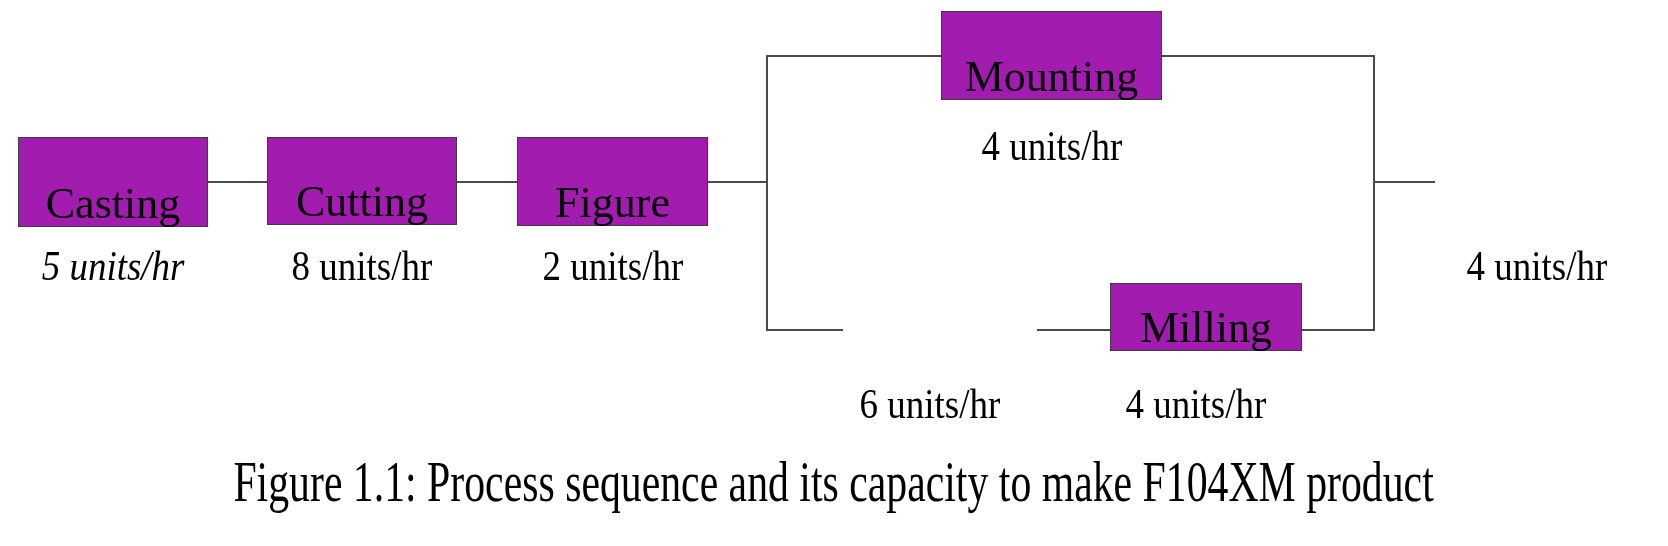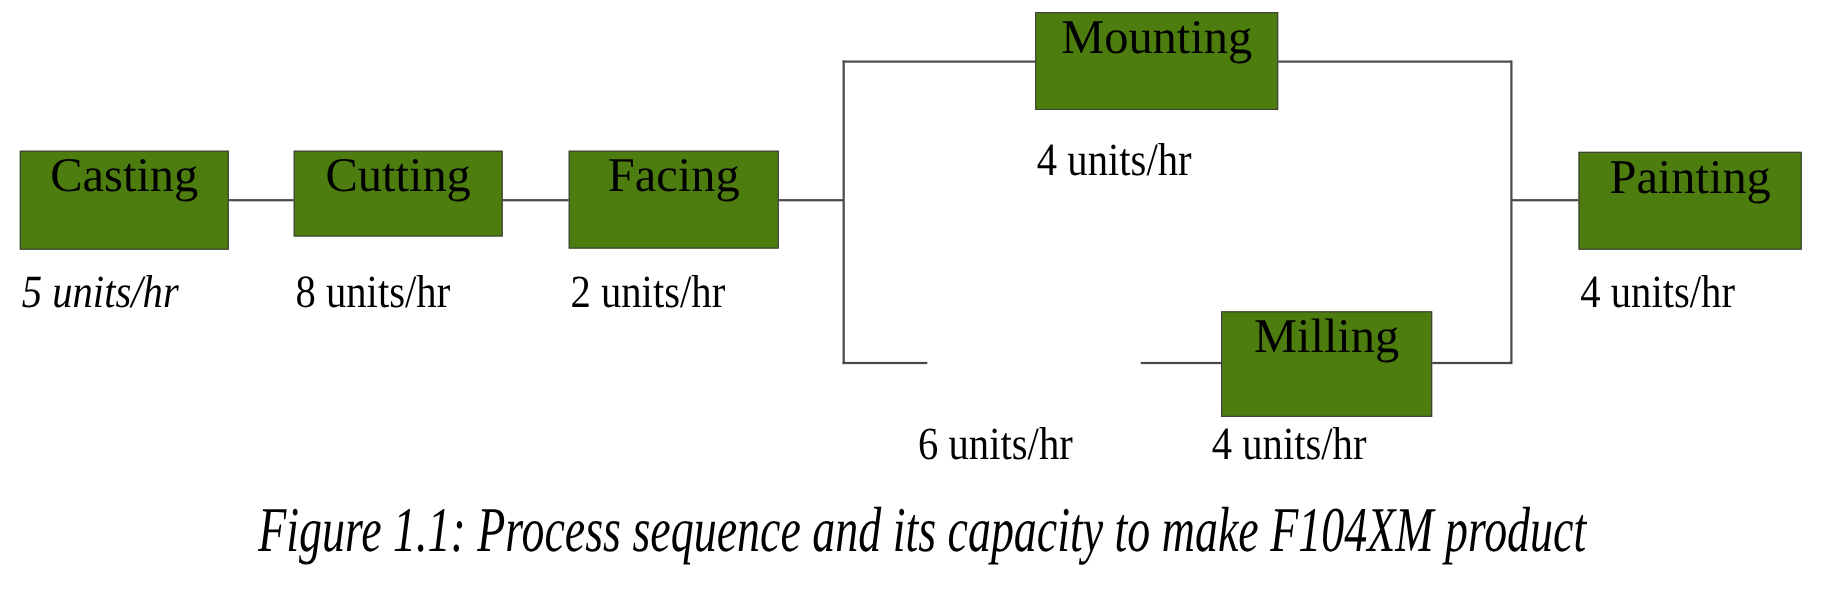--- a/index.html
+++ b/index.html
@@ -20,9 +20,9 @@
     position: absolute;
     box-sizing: border-box;
     border: 1.5px solid #3d3d3d;
-    background: #4d7c0f;
+    background: #a21caf;
     display: flex;
-    align-items: flex-start;
+    align-items: flex-end;
     justify-content: center;
   }
   .pbox .lbl {

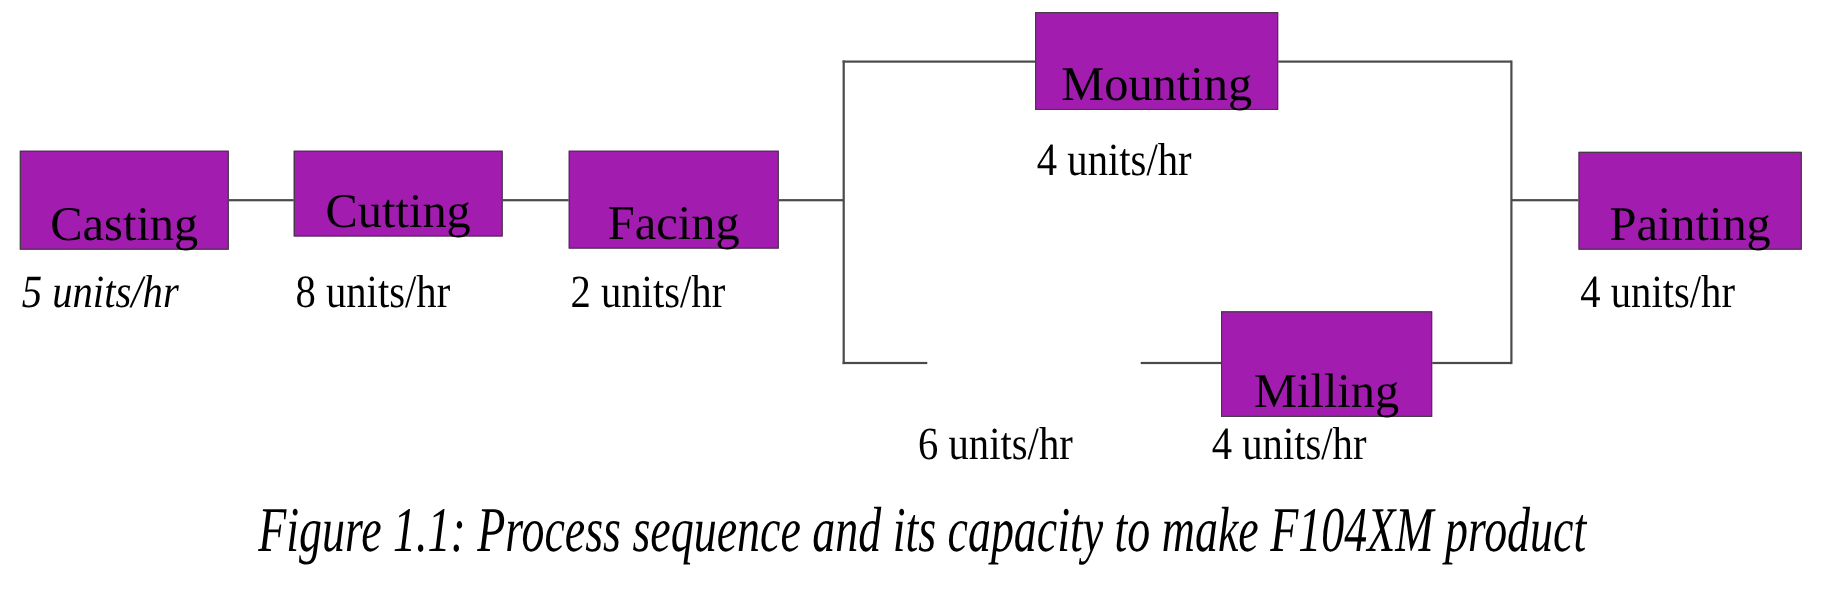--- a/index.html
+++ b/index.html
@@ -35,7 +35,7 @@
     position: absolute;
     font-size: 42px;
     line-height: 1.1;
-    text-align: left;
+    text-align: center;
     white-space: nowrap;
     color: #000000;
   }

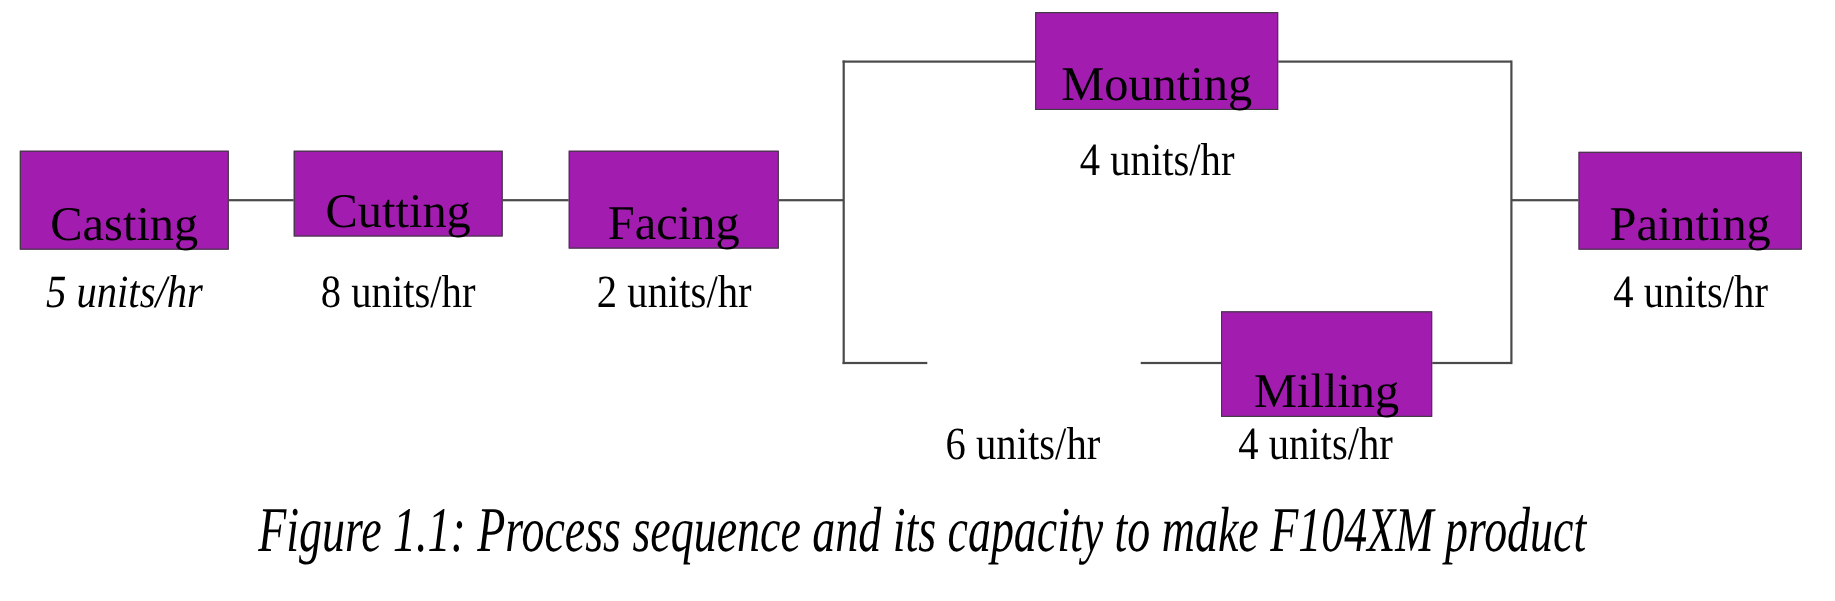--- a/index.html
+++ b/index.html
@@ -70,7 +70,7 @@
 
   
   #box-casting  { left: 18px;   top: 137px; width: 190px; height: 90px; }
-  #box-cutting  { left: 267px;  top: 137px; width: 190px; height: 78px; }
+  #box-cutting  { left: 267px;  top: 137px; width: 190px; height: 88px; }
   #box-facing   { left: 517px;  top: 137px; width: 191px; height: 89px; }
   #box-mounting { left: 941px;  top: 11px;  width: 221px; height: 89px; }
   #box-drilling { left: 843px;  top: 283px; width: 194px; height: 90px; }

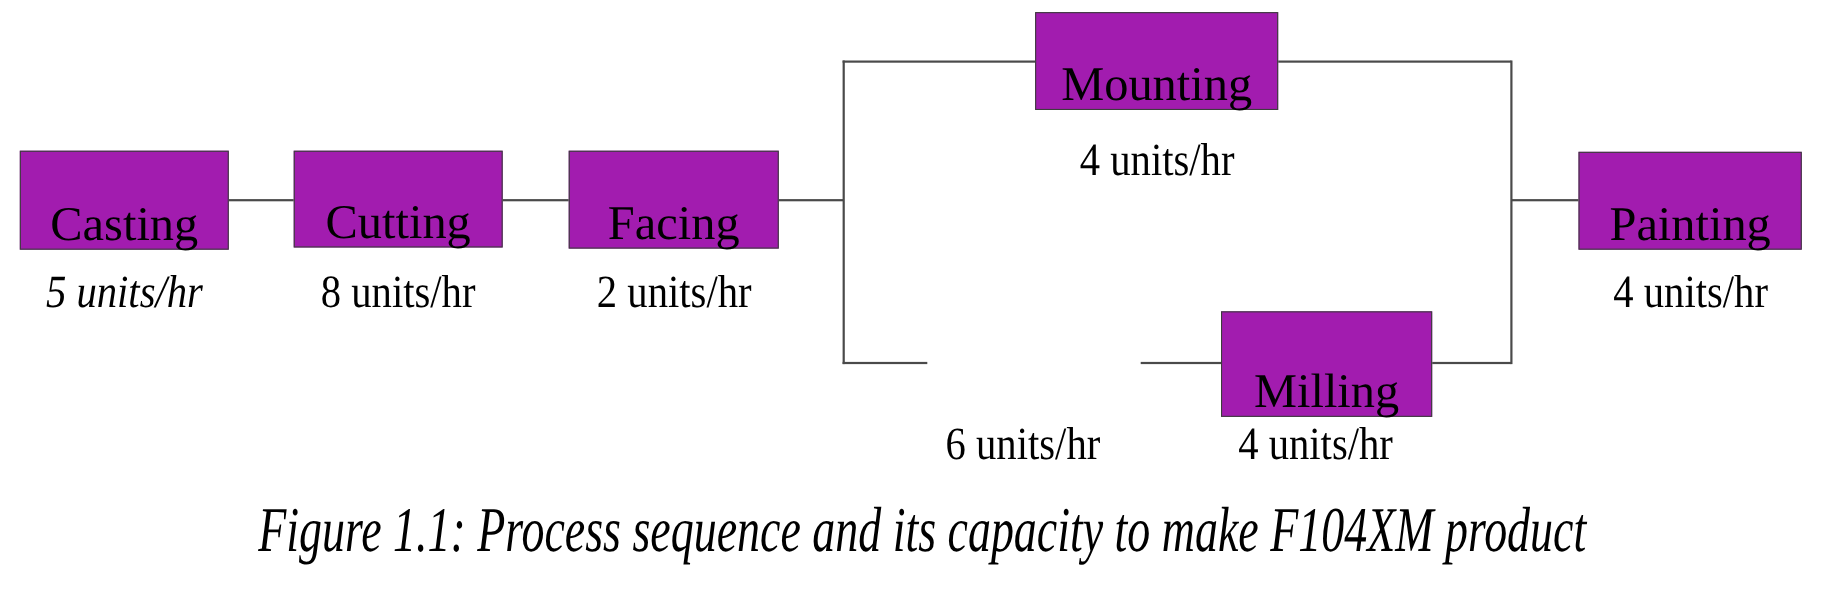--- a/index.html
+++ b/index.html
@@ -111,7 +111,7 @@
     <span class="lbl">Cutting</span>
   </div>
   <div class="pbox" id="box-facing">
-    <span class="lbl">Facing</span>
+    <span class="lbl">Figure</span>
   </div>
   <div class="pbox" id="box-mounting">
     <span class="lbl">Mounting</span>

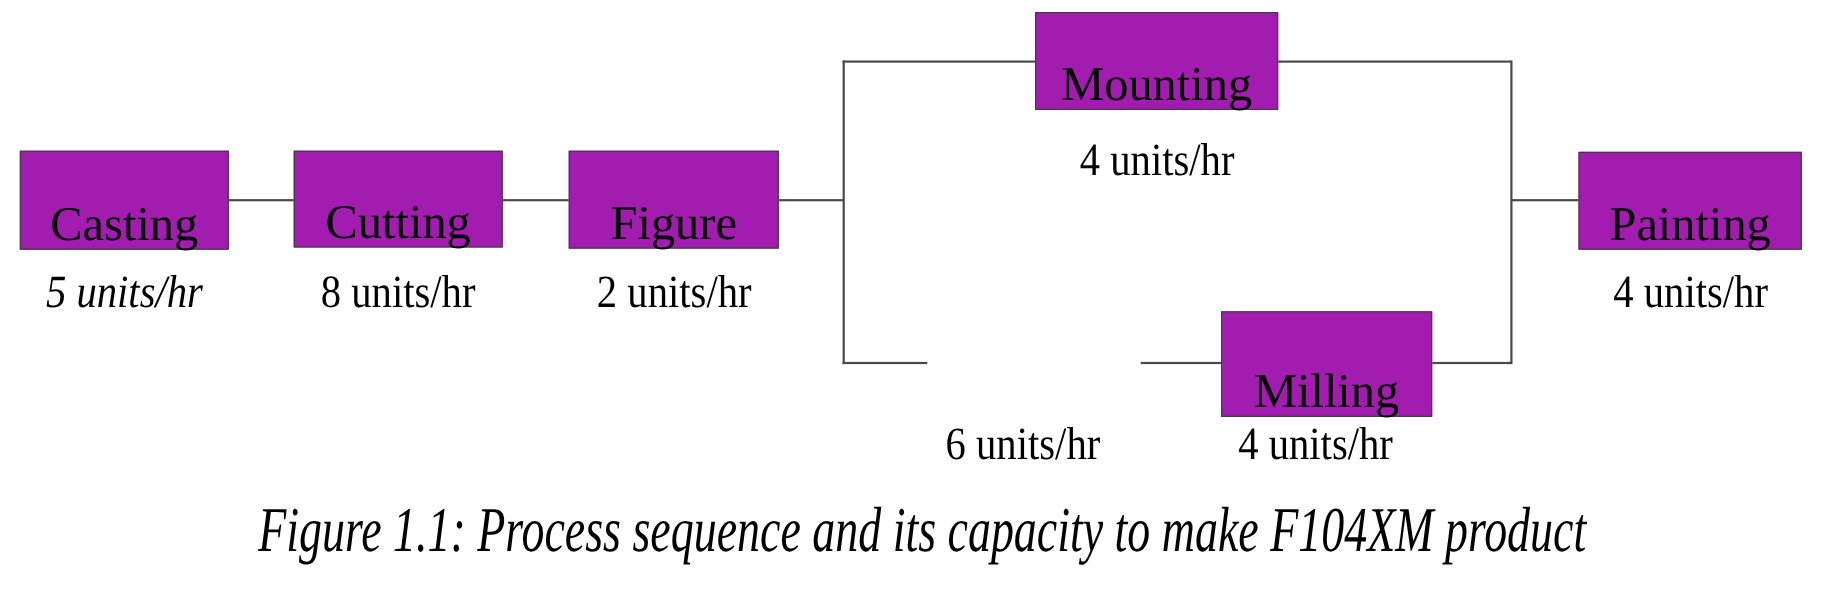--- a/index.html
+++ b/index.html
@@ -119,9 +119,6 @@
   <div class="pbox" id="box-milling">
     <span class="lbl">Milling</span>
   </div>
-  <div class="pbox" id="box-painting">
-    <span class="lbl">Painting</span>
-  </div>
 
   <div class="cap-lbl" id="cap-casting">
     <span class="squeeze">5 units/hr</span>

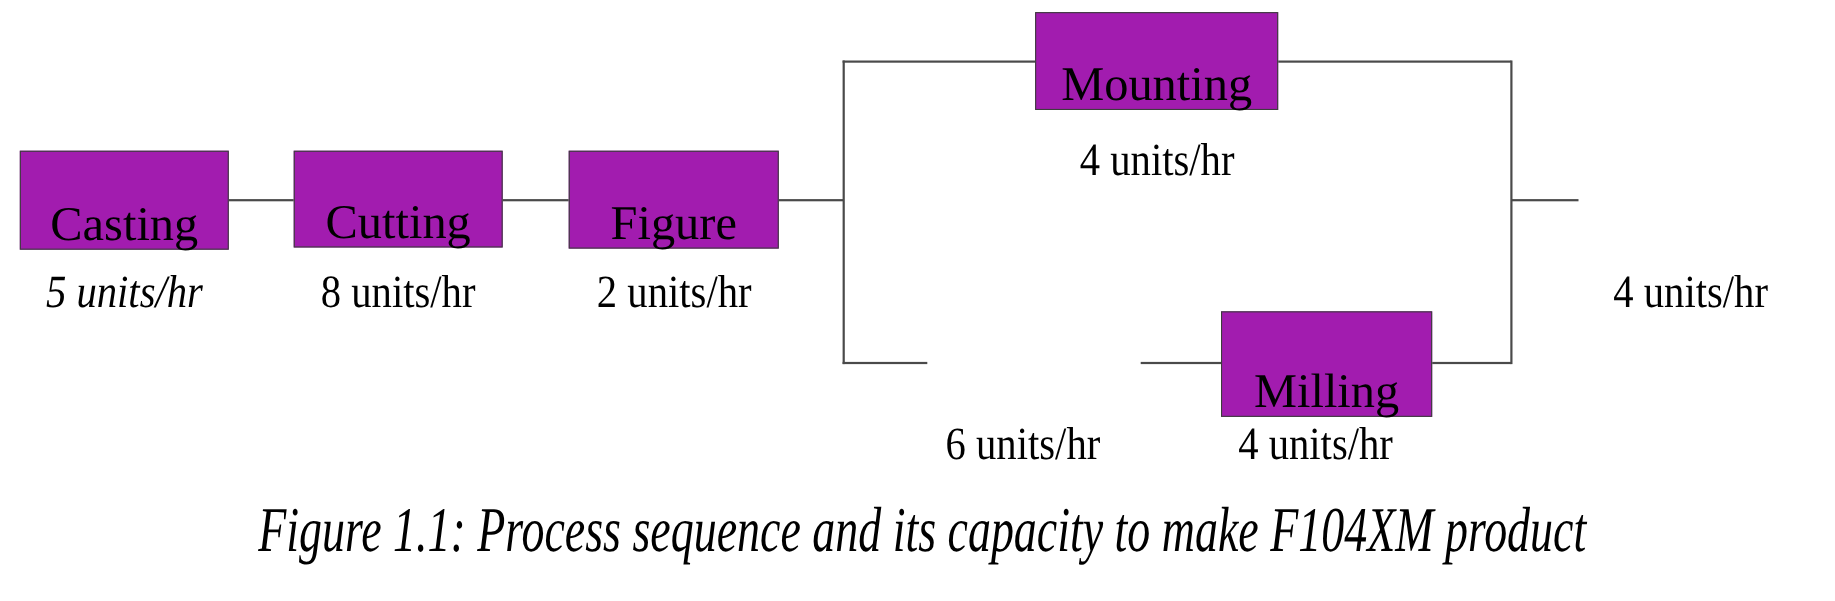--- a/index.html
+++ b/index.html
@@ -74,7 +74,7 @@
   #box-facing   { left: 517px;  top: 137px; width: 191px; height: 89px; }
   #box-mounting { left: 941px;  top: 11px;  width: 221px; height: 89px; }
   #box-drilling { left: 843px;  top: 283px; width: 194px; height: 90px; }
-  #box-milling  { left: 1110px; top: 283px; width: 192px; height: 96px; }
+  #box-milling  { left: 1110px; top: 283px; width: 192px; height: 68px; }
   #box-painting { left: 1435px; top: 138px; width: 203px; height: 89px; }
 
   

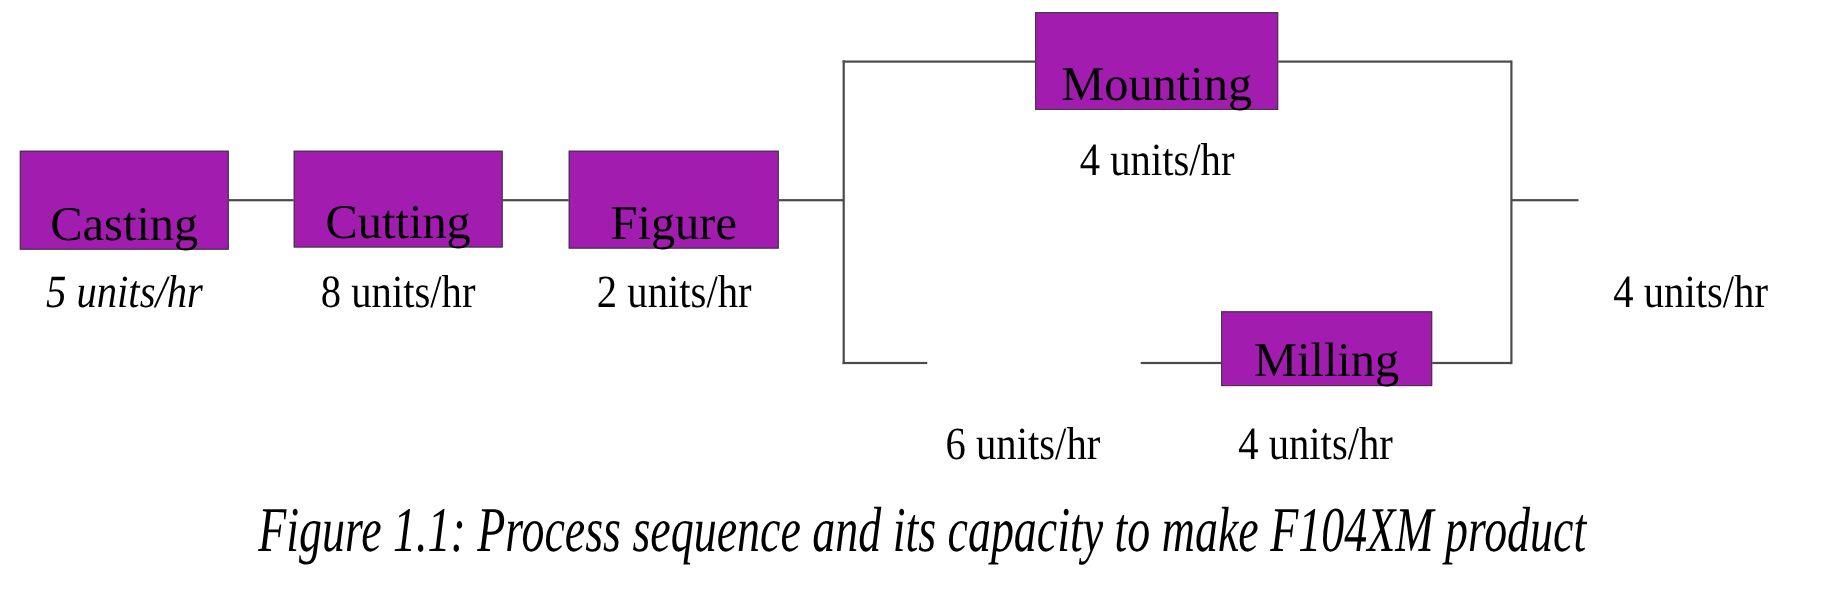--- a/index.html
+++ b/index.html
@@ -60,7 +60,6 @@
     line-height: 1.05;
     white-space: nowrap;
     color: #000000;
-    font-style: italic;
   }
   .caption .squeeze {
     display: inline-block;

